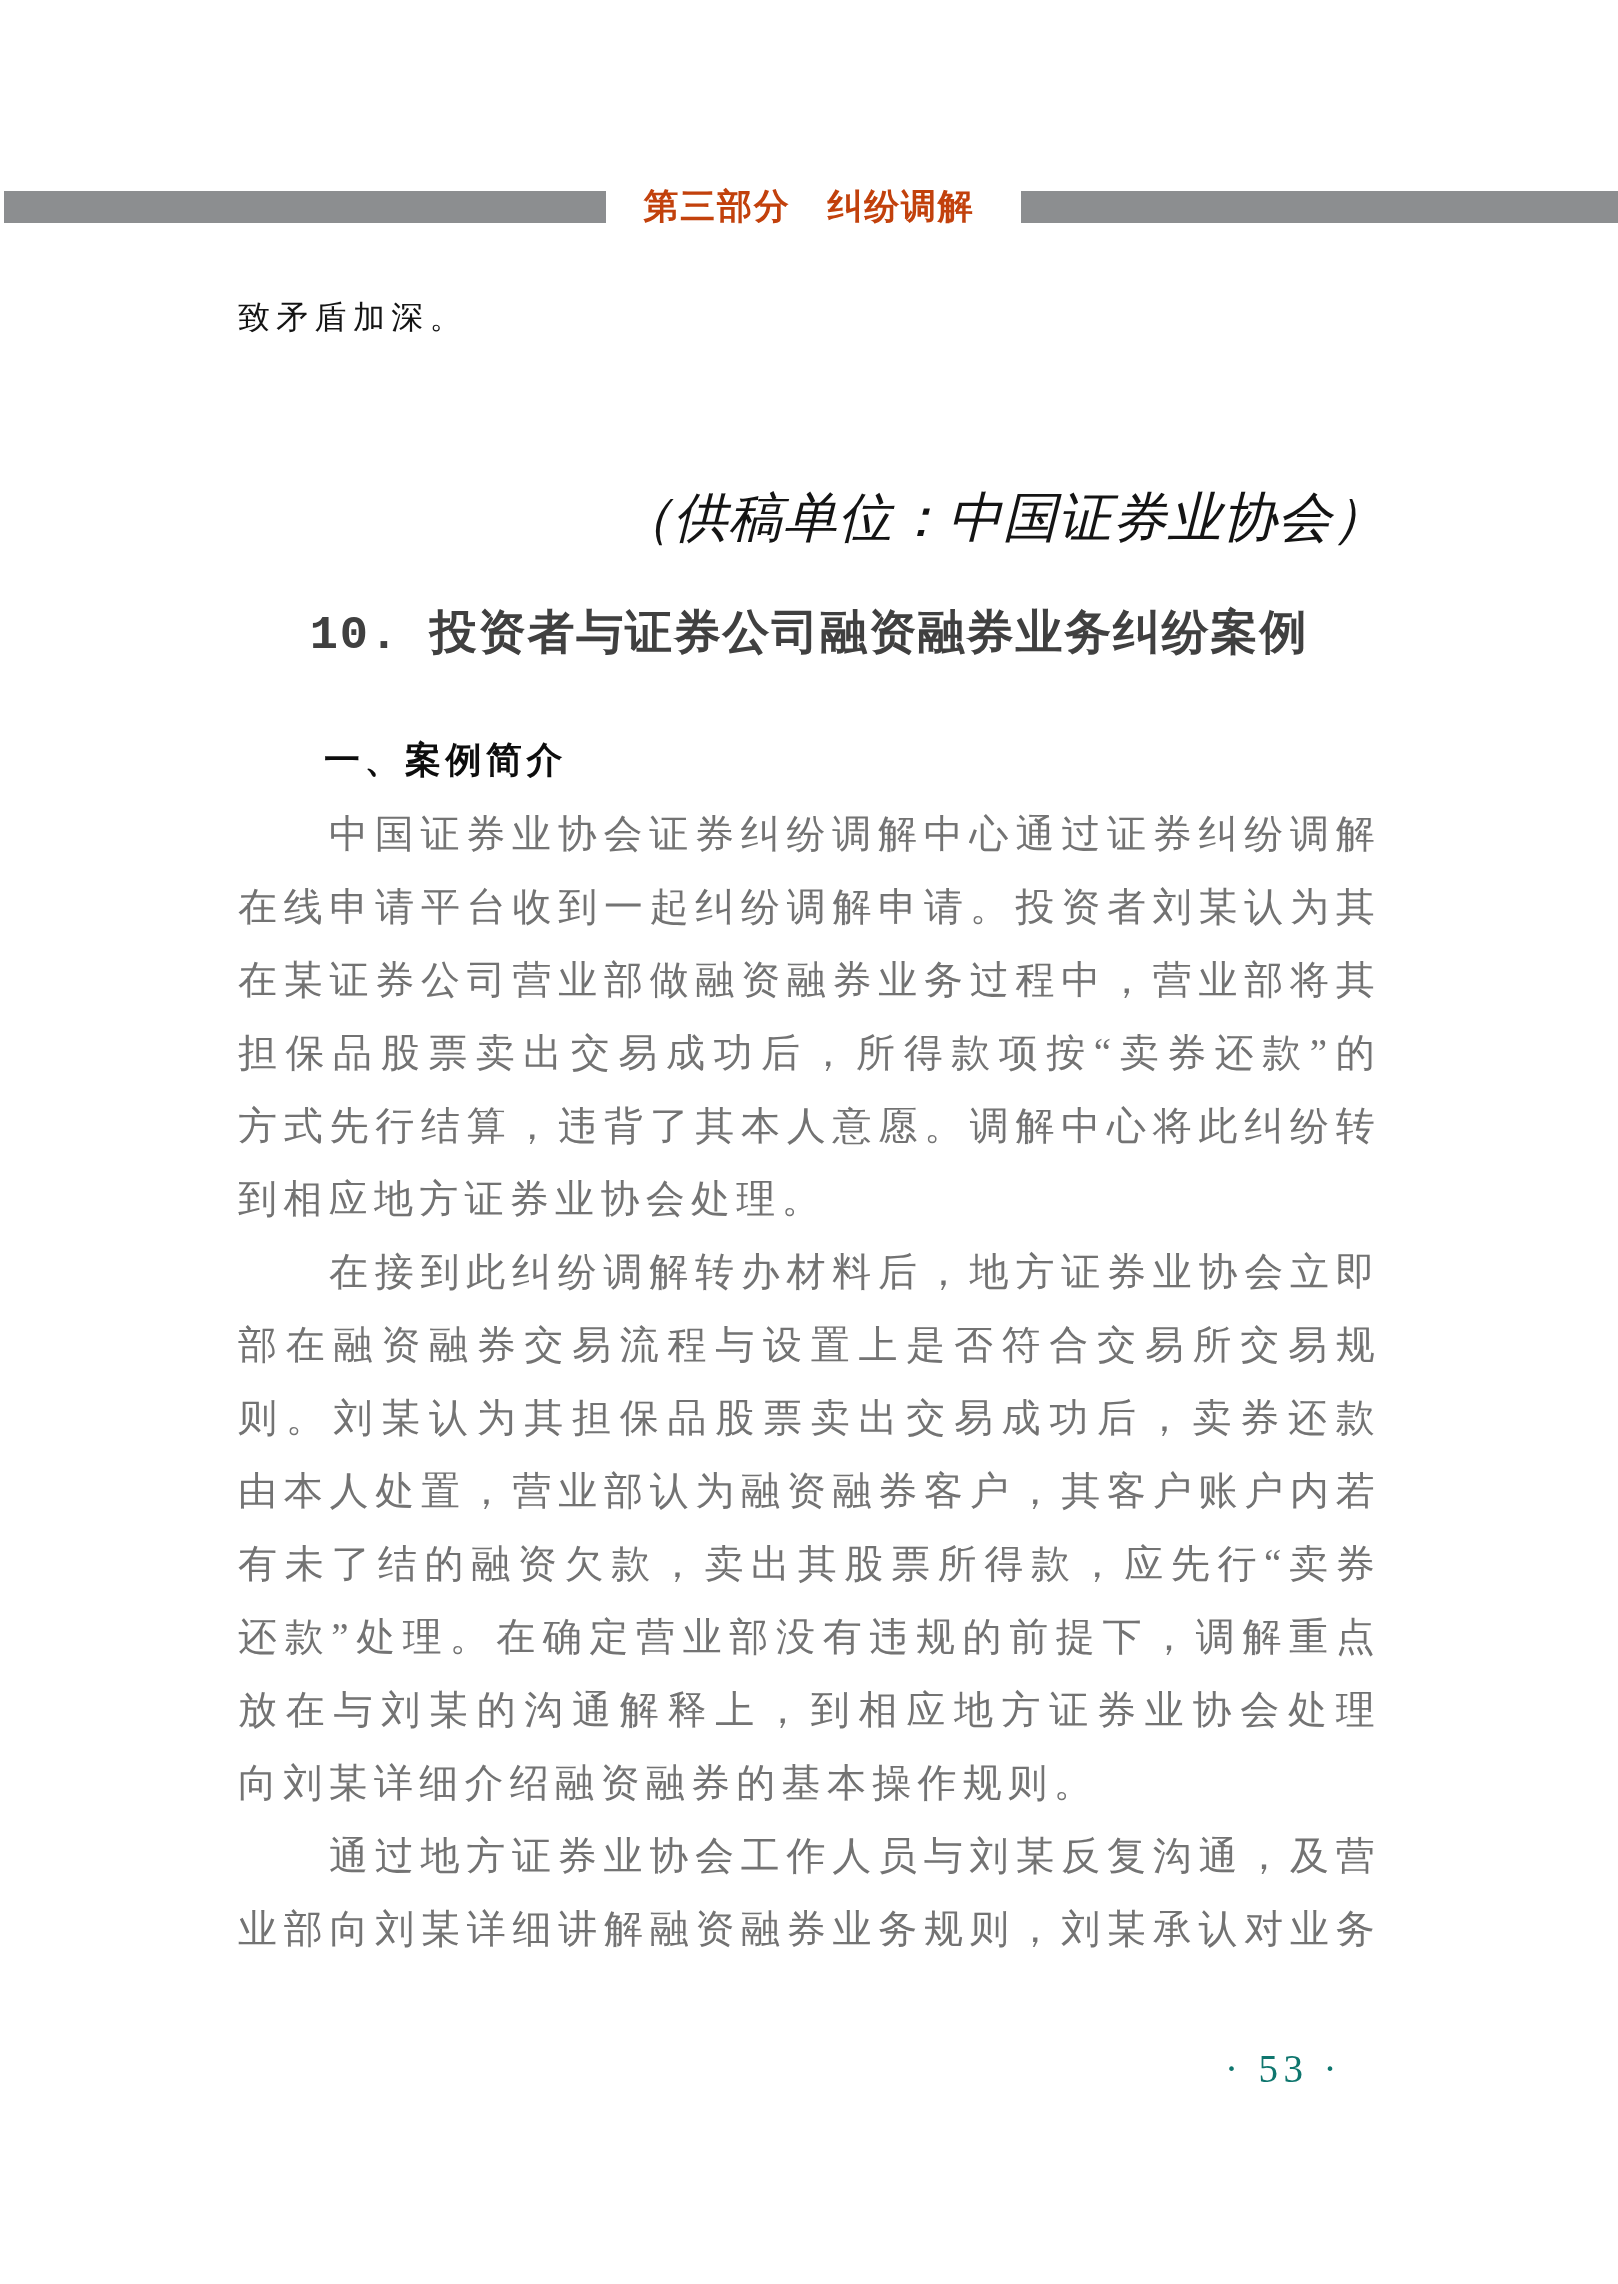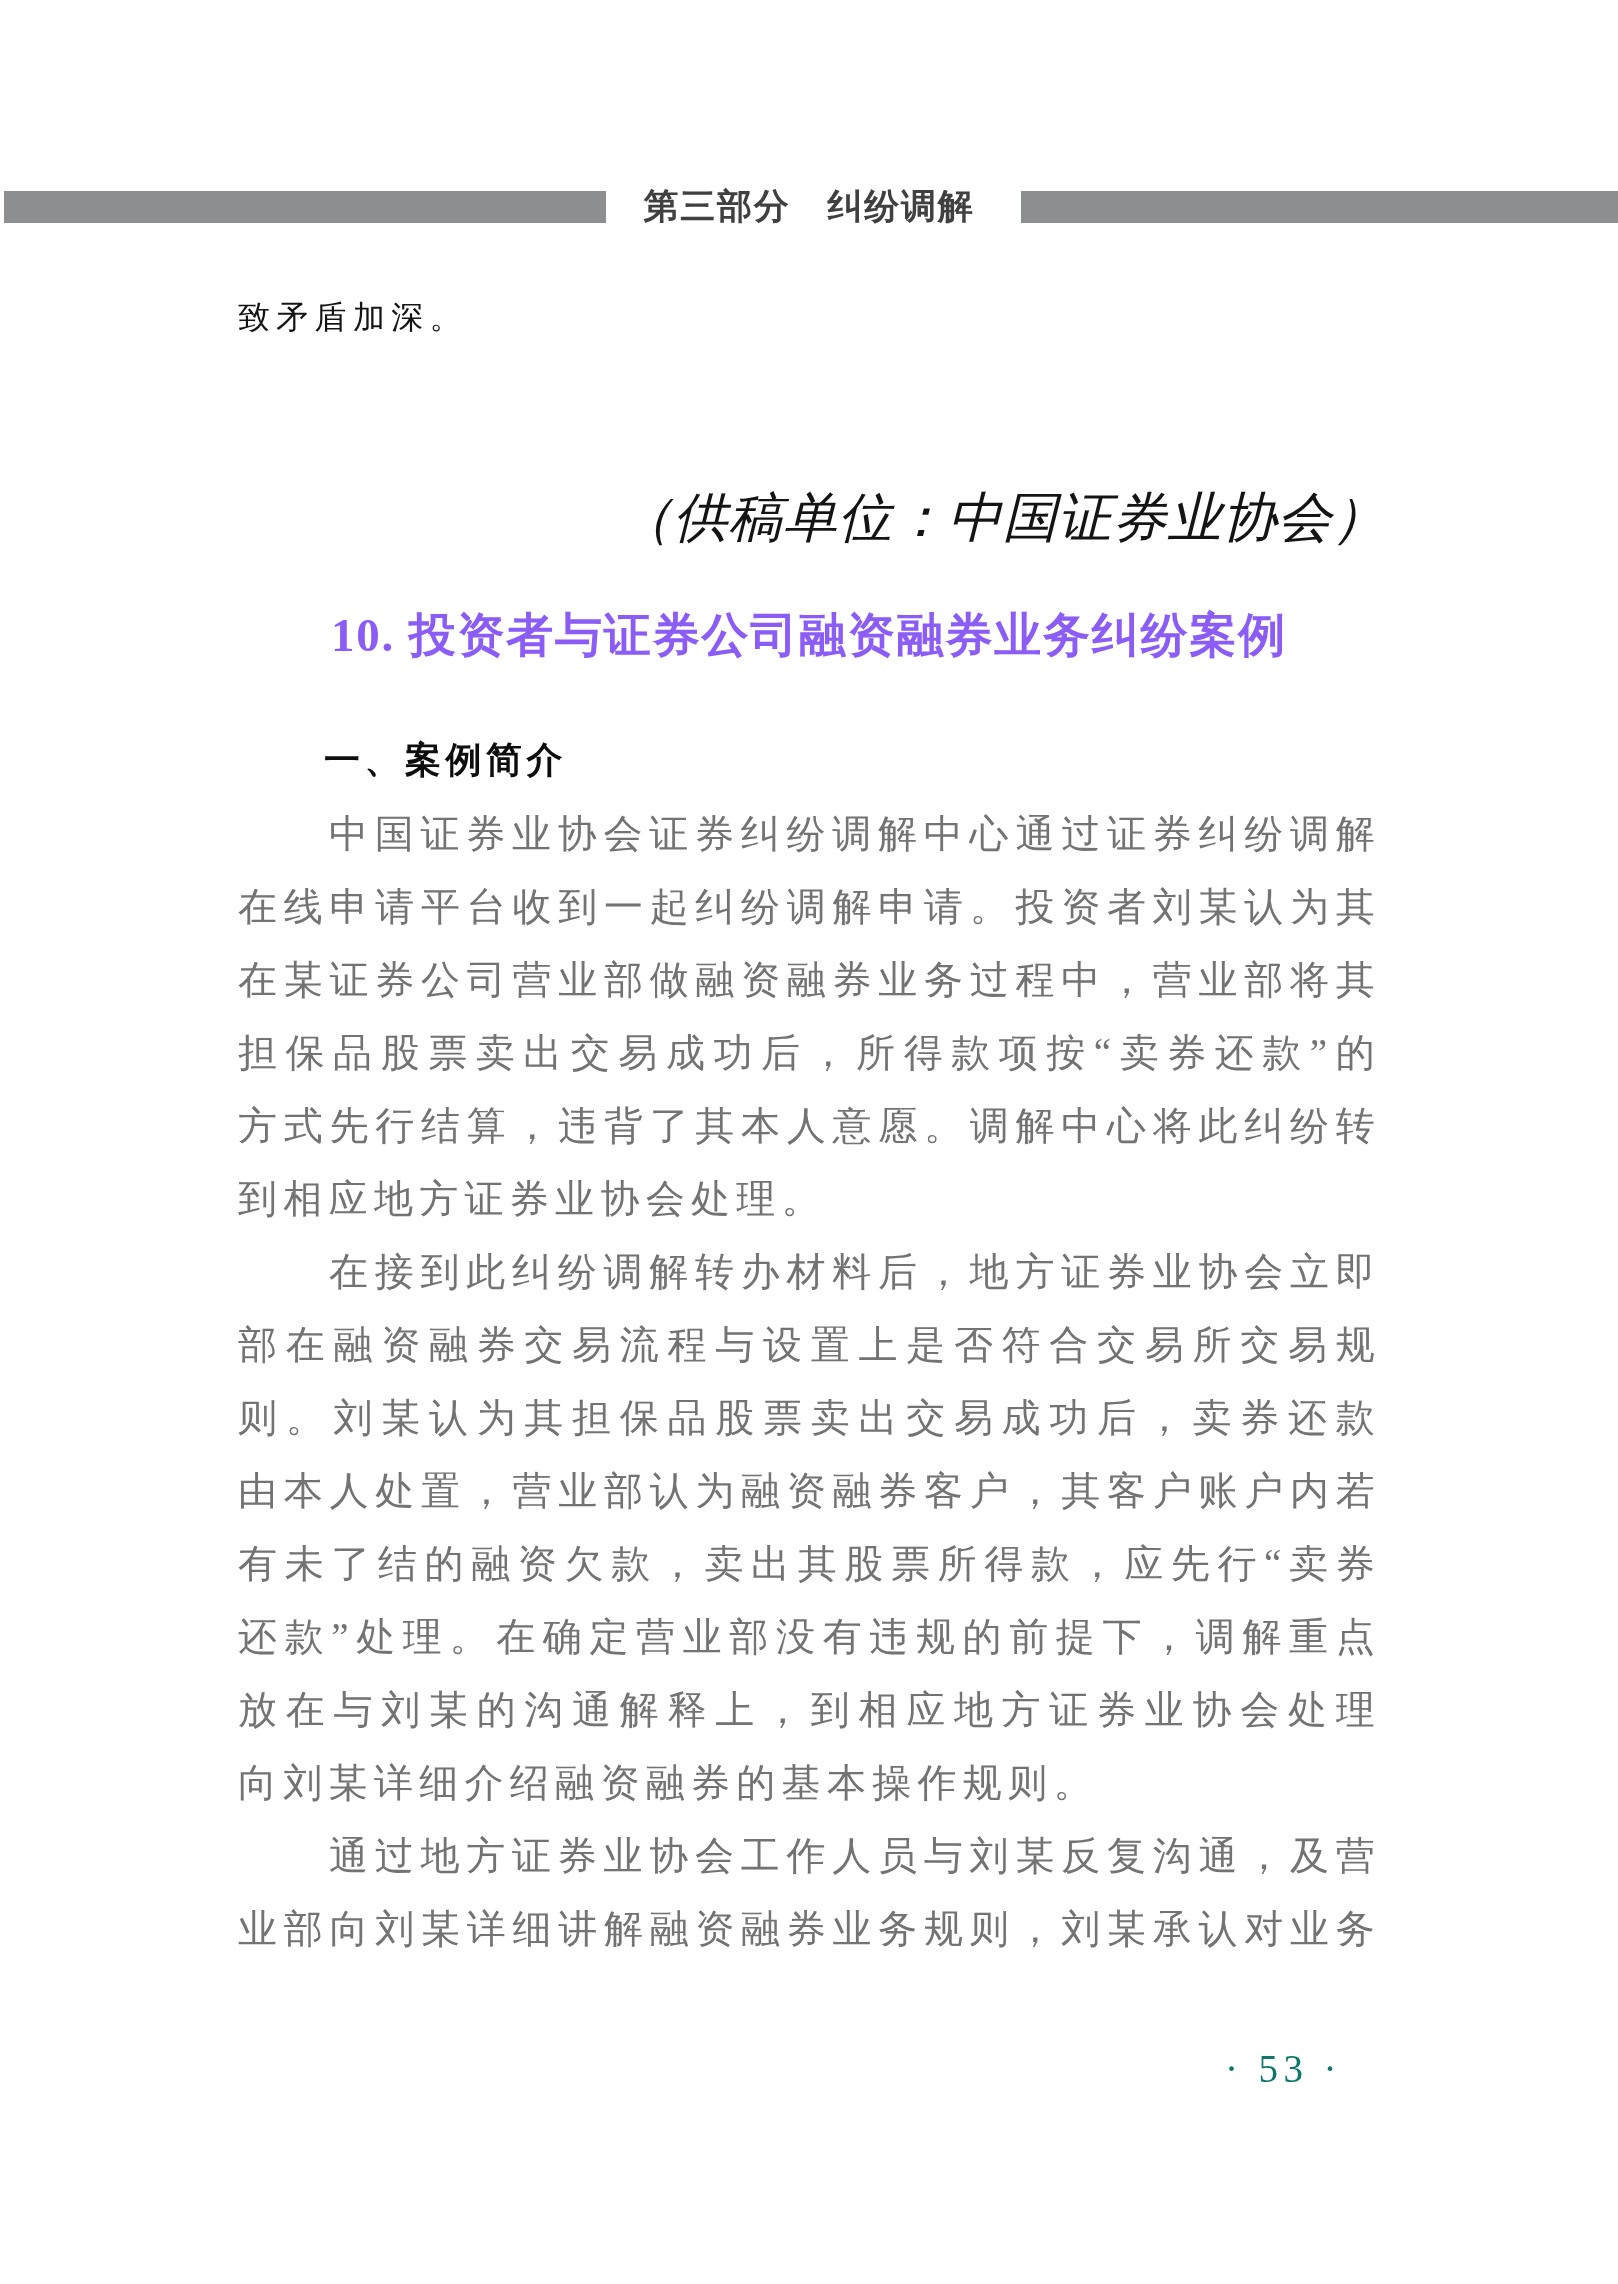--- a/index.html
+++ b/index.html
@@ -32,7 +32,7 @@
     font-size: 35px;
     line-height: 43px;
     letter-spacing: 1.8px;
-    color: #404040;
+    color: #c2410c;
   }
   
   .carryover {

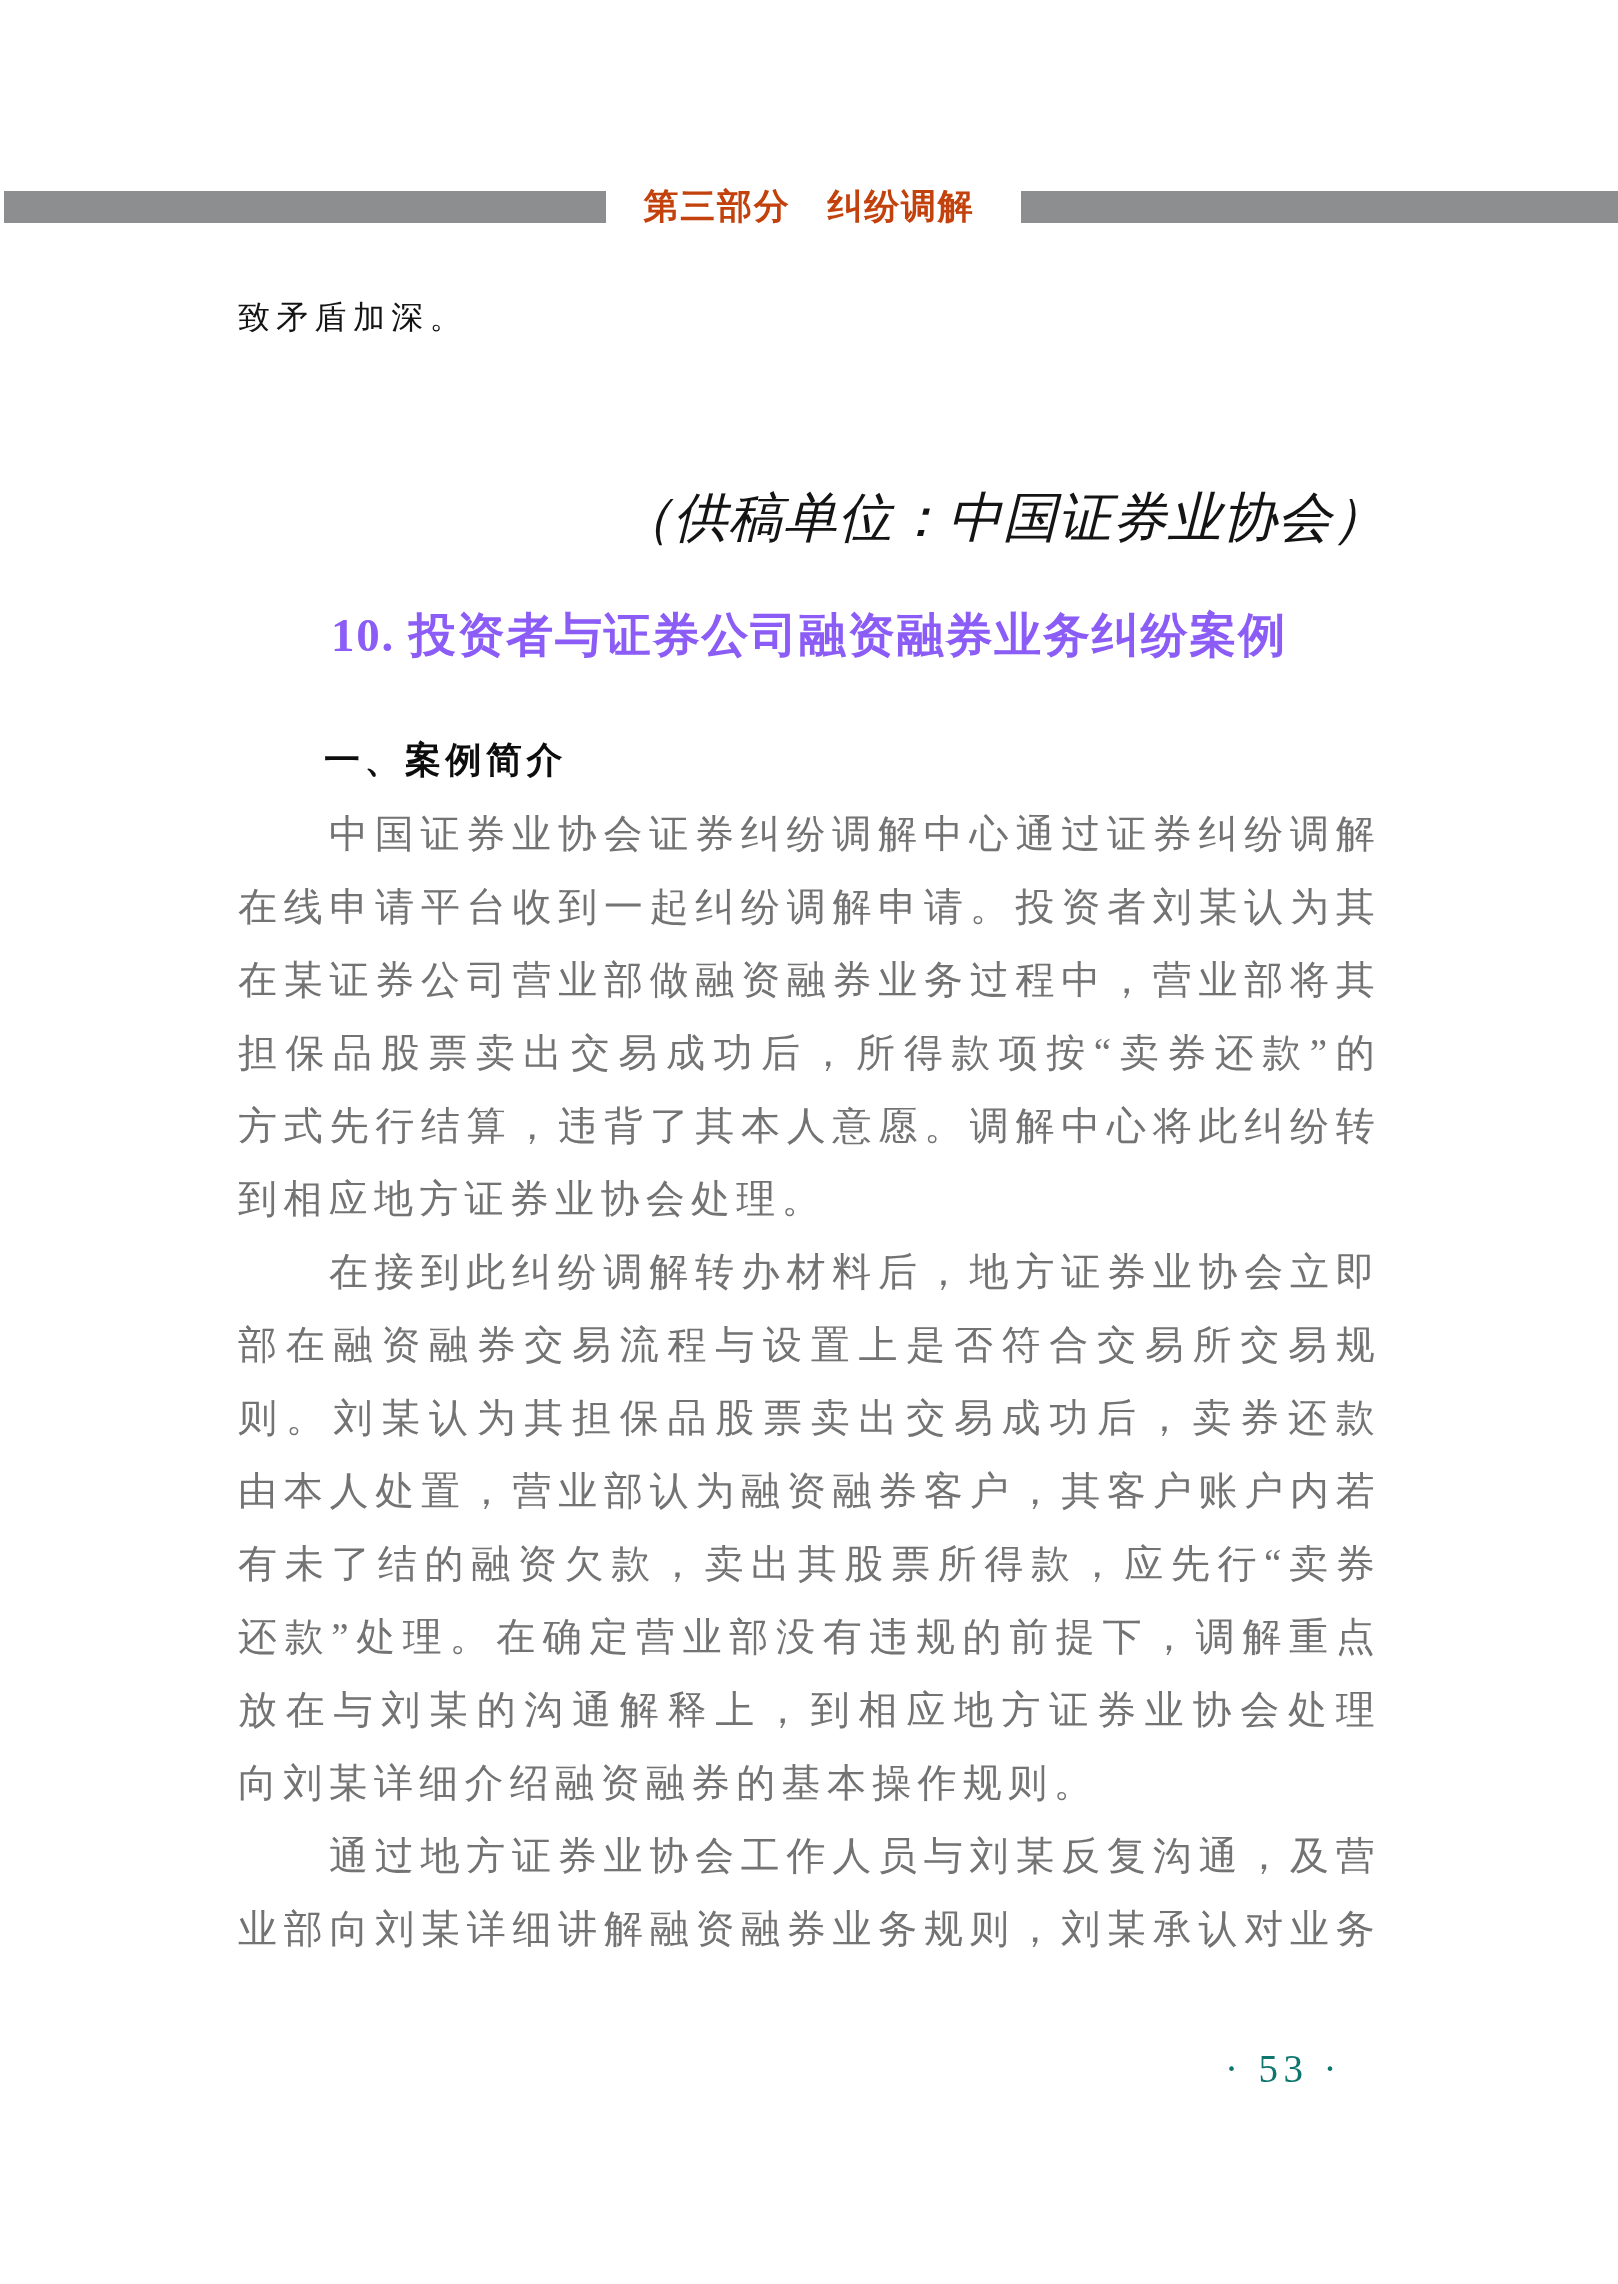--- a/index.html
+++ b/index.html
@@ -61,12 +61,12 @@
     left: 0;
     width: 100%;
     text-align: center;
-    font-family: Liberation Serif, serif;
+    font-family: Liberation Mono, monospace;
     font-weight: bold;
     font-size: 47px;
     line-height: 57px;
     letter-spacing: 1.8px;
-    color: #8b5cf6;
+    color: #404040;
   }
   
   .sub-heading {

